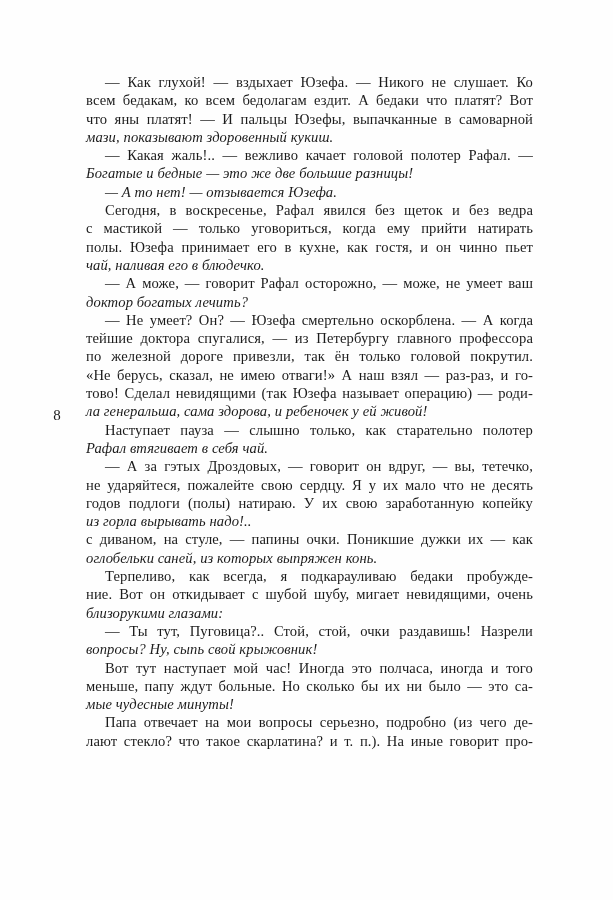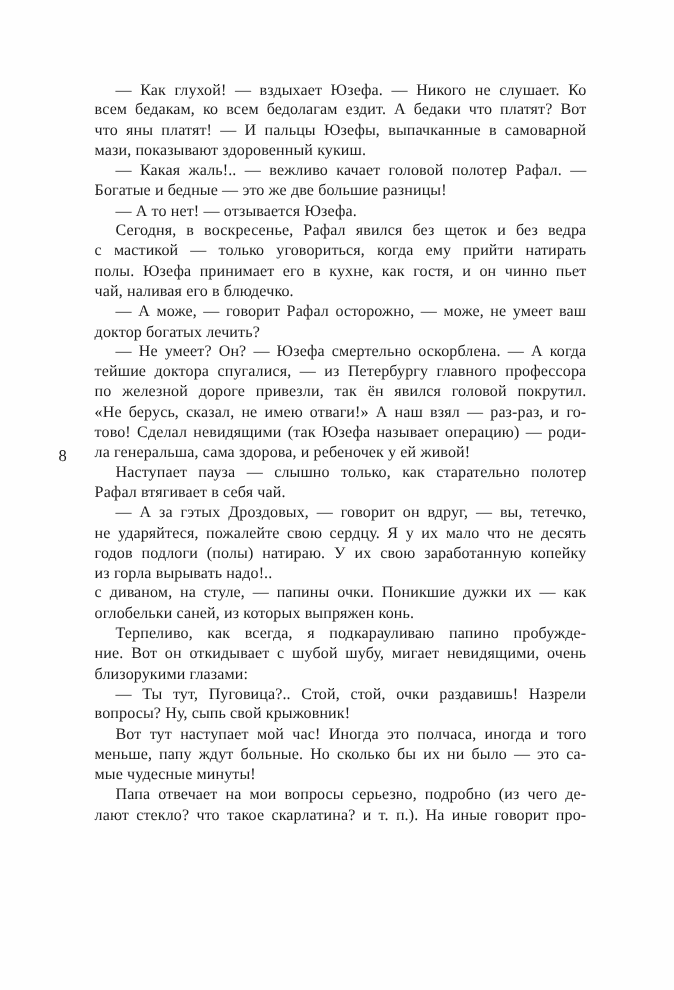--- a/index.html
+++ b/index.html
@@ -43,6 +43,7 @@
   }
   .line.endpar {
     text-align-last: left;
+    font-style: italic;
   }
 </style>
 </head>

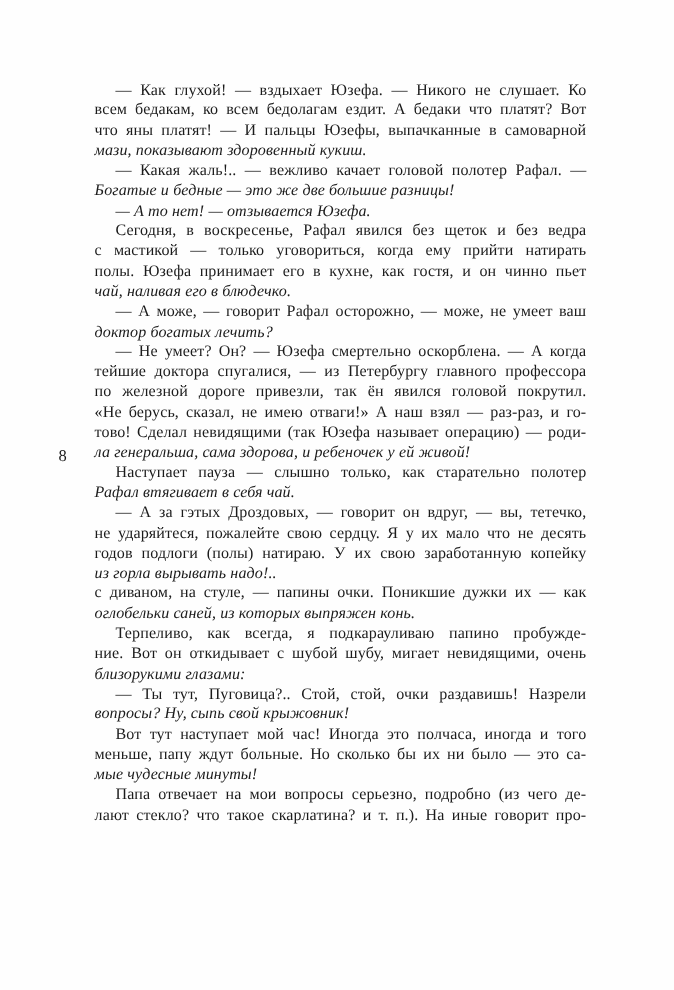--- a/index.html
+++ b/index.html
@@ -67,7 +67,7 @@
       <div class="line endpar">доктор богатых лечить?</div>
       <div class="line first">— Не умеет? Он? — Юзефа смертельно оскорблена. — А когда</div>
       <div class="line">тейшие доктора спугалися, — из Петербургу главного профессора</div>
-      <div class="line">по железной дороге привезли, так ён явился головой покрутил.</div>
+      <div class="line">по железной дороге привезли, так ён только головой покрутил.</div>
       <div class="line">«Не берусь, сказал, не имею отваги!» А наш взял — раз-раз, и го-</div>
       <div class="line">тово! Сделал невидящими (так Юзефа называет операцию) — роди-</div>
       <div class="line endpar">ла генеральша, сама здорова, и ребеночек у ей живой!</div>

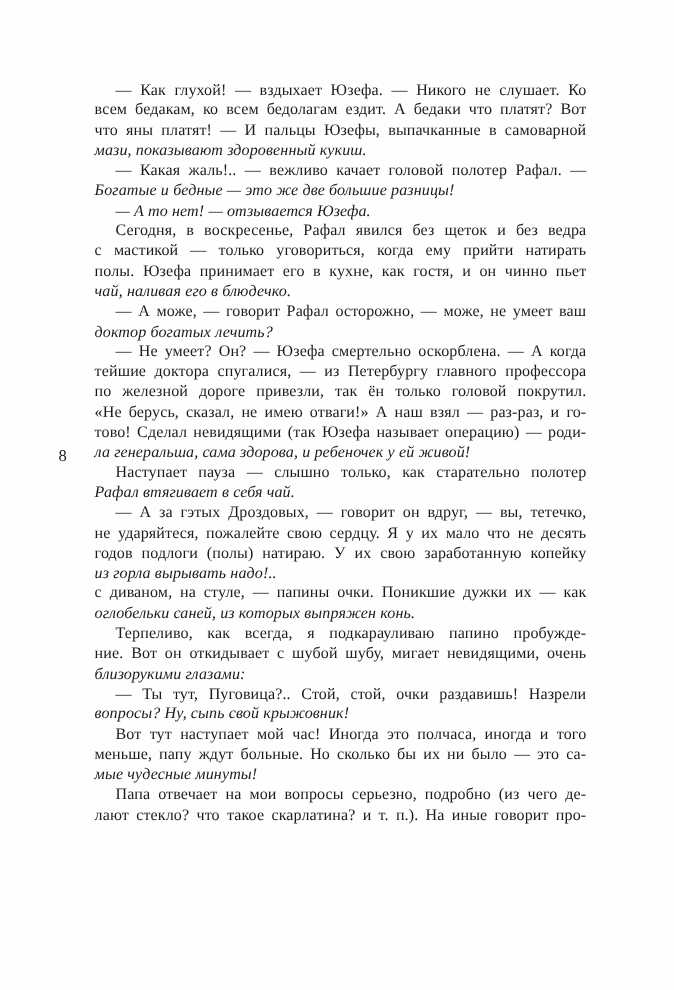--- a/index.html
+++ b/index.html
@@ -79,7 +79,7 @@
       <div class="line endpar">из горла вырывать надо!..</div>
       <div class="line">с диваном, на стуле, — папины очки. Поникшие дужки их — как</div>
       <div class="line endpar">оглобельки саней, из которых выпряжен конь.</div>
-      <div class="line first">Терпеливо, как всегда, я подкарауливаю папино пробужде-</div>
+      <div class="line first">Терпеливо, как всегда, я подкарауливаю бедаки пробужде-</div>
       <div class="line">ние. Вот он откидывает с шубой шубу, мигает невидящими, очень</div>
       <div class="line endpar">близорукими глазами:</div>
       <div class="line first">— Ты тут, Пуговица?.. Стой, стой, очки раздавишь! Назрели</div>

